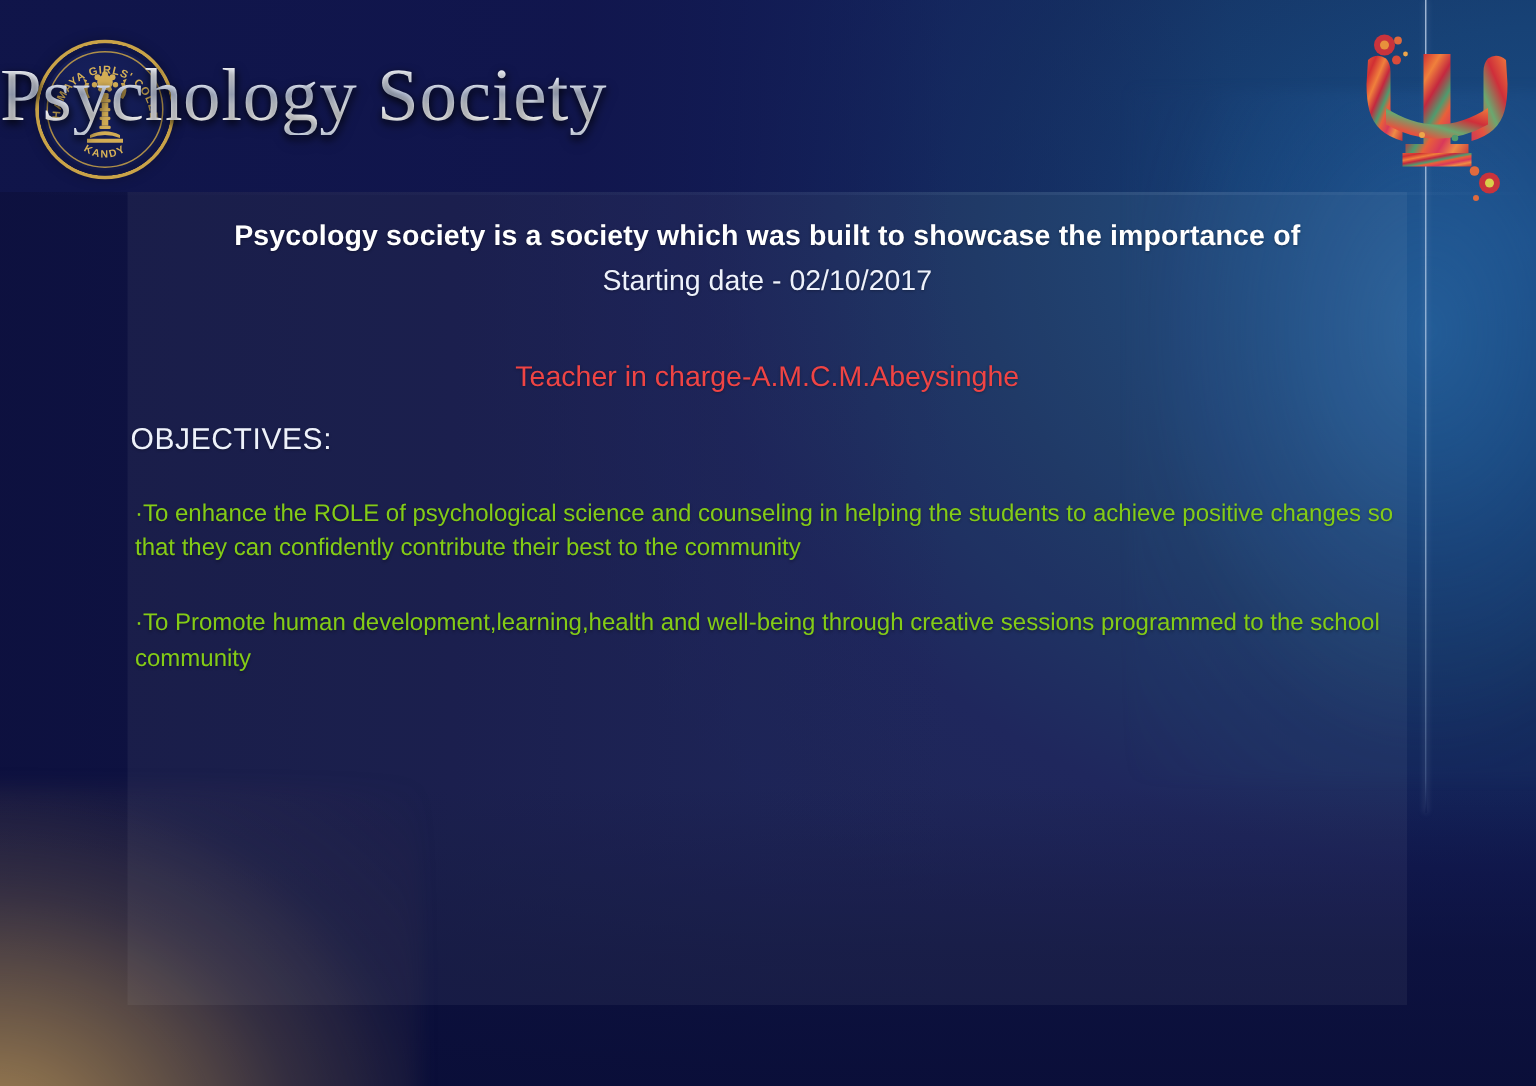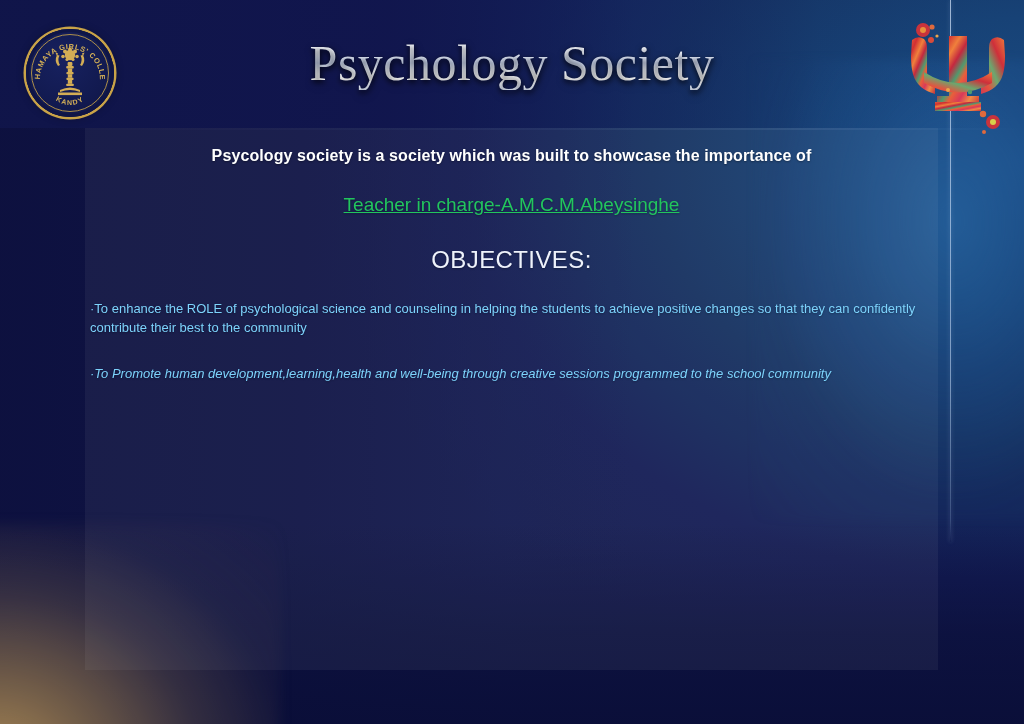--- a/index.html
+++ b/index.html
@@ -104,7 +104,6 @@
   .title {
     position: absolute;
     left: 0; right: 0; top: 36px;
-    text-align: center;
     font-family: "Liberation Serif", serif;
     font-size: 50px;
     font-weight: 400;

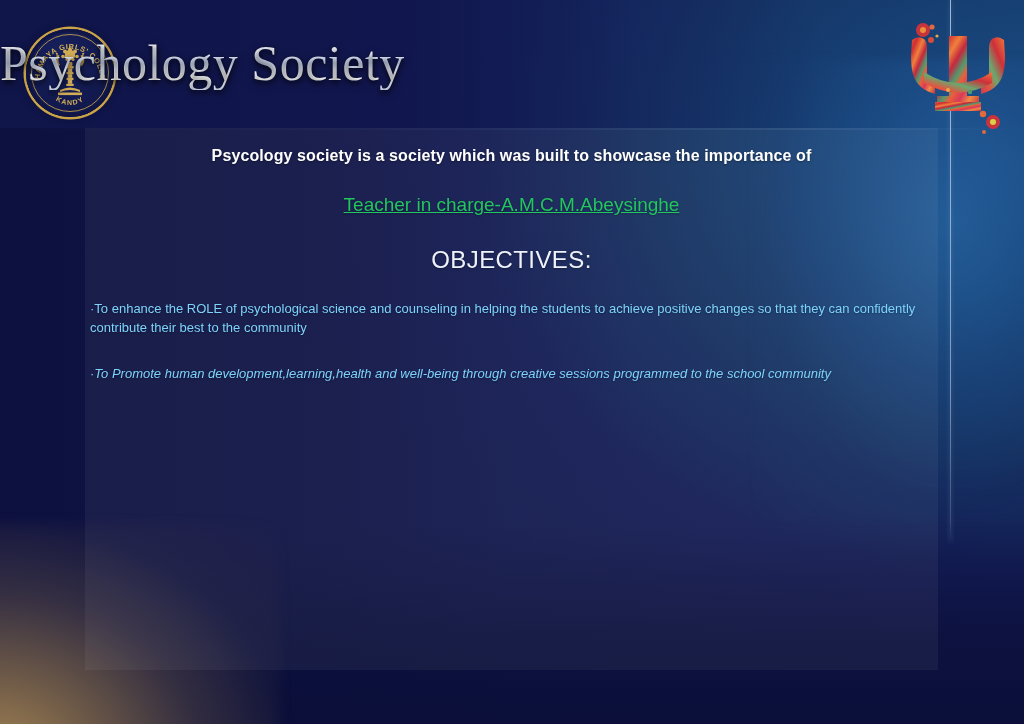--- a/index.html
+++ b/index.html
@@ -138,7 +138,7 @@
   }
   .intro {
     color: #ffffff;
-    font-size: 16px;
+    font-size: 19px;
     font-weight: 700;
     text-align: center;
     line-height: 1.40;

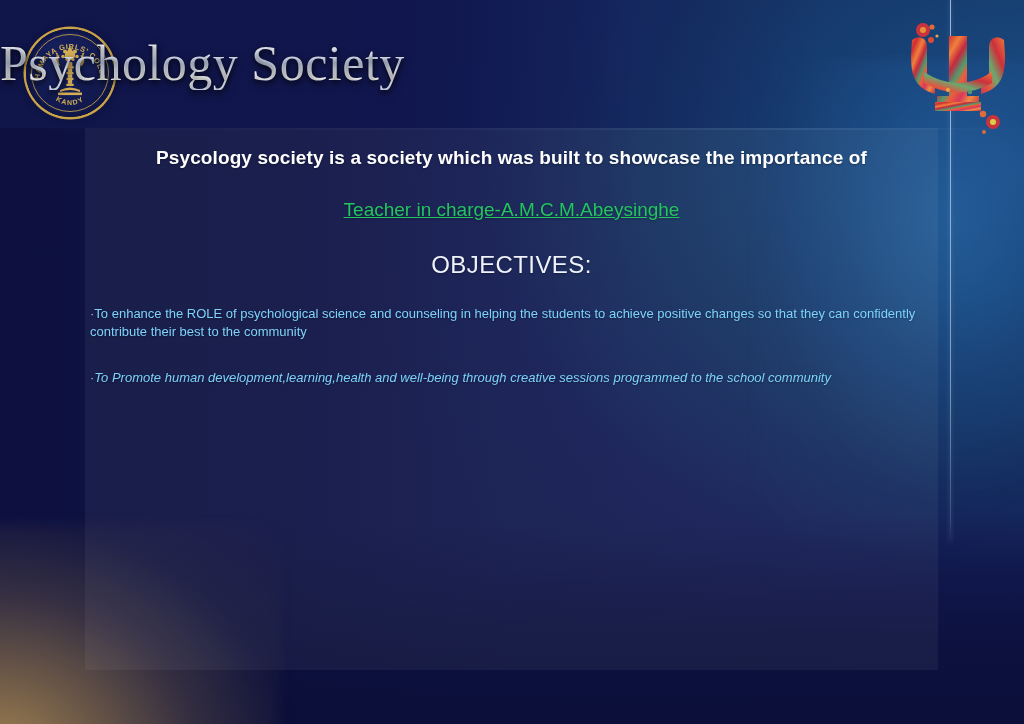--- a/index.html
+++ b/index.html
@@ -302,6 +302,7 @@
     <div class="intro">
       <div>Psycology society is a society which was built to showcase the importance of</div>
     </div>
+    <div class="subline">Starting date - 02/10/2017</div>
 
     <div class="center-block">
       <div>Teacher in charge-A.M.C.M.Abeysinghe</div>

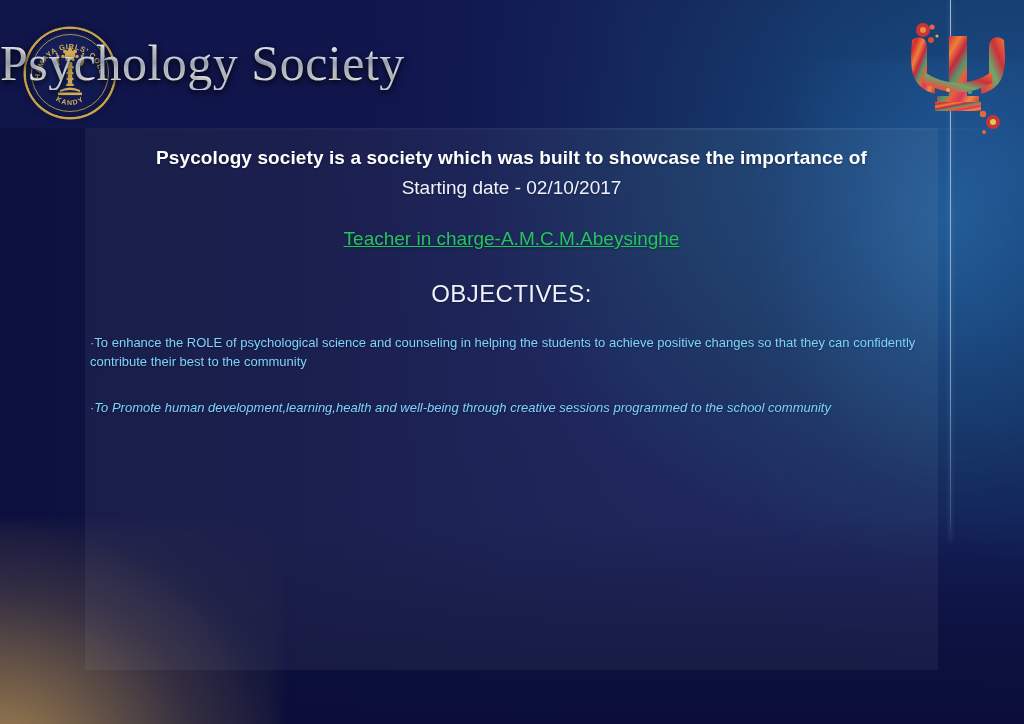--- a/index.html
+++ b/index.html
@@ -156,14 +156,13 @@
     text-shadow: 0 1px 2px rgba(0,0,0,0.3);
   }
   .center-block {
-    color: #22c55e;
+    color: #ef4444;
     font-size: 19px;
     font-weight: 400;
     text-align: center;
     line-height: 1.47;
-    margin-top: 24px;
+    margin-top: 37px;
     text-shadow: 0 1px 2px rgba(0,0,0,0.3);
-    text-decoration: underline;
   }
   .objectives {
     color: #eef2fb;

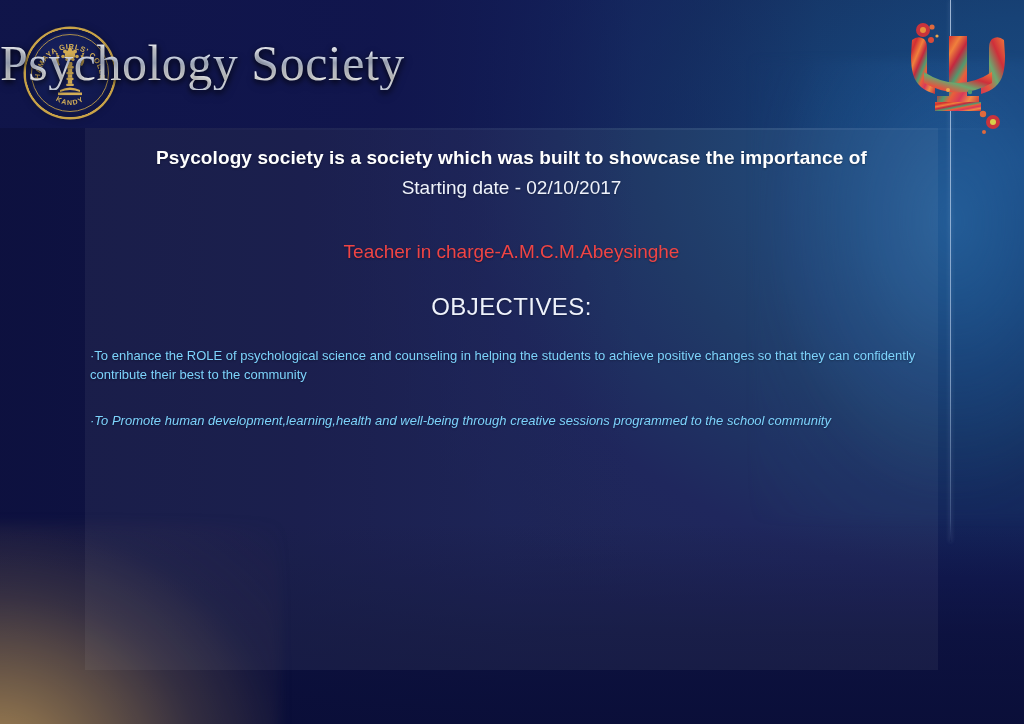--- a/index.html
+++ b/index.html
@@ -166,9 +166,9 @@
   }
   .objectives {
     color: #eef2fb;
-    font-size: 24px;
-    text-align: center;
-    margin-top: 27px;
+    font-size: 20px;
+    text-align: left;
+    margin-top: 16px;
     letter-spacing: 0.4px;
     text-shadow: 0 1px 2px rgba(0,0,0,0.3);
   }

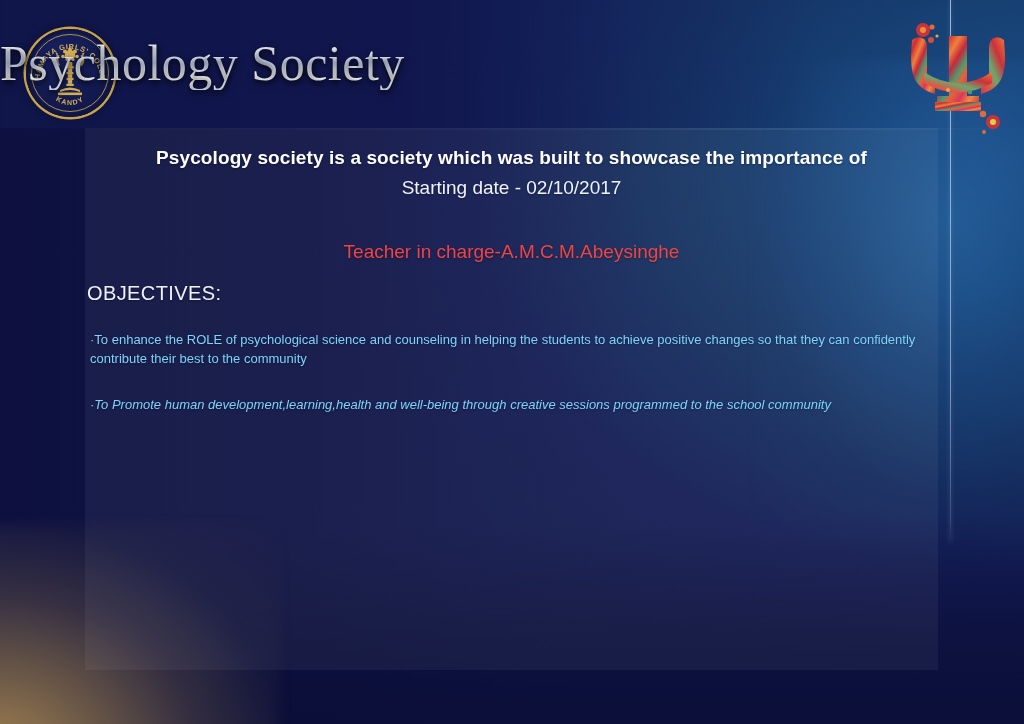--- a/index.html
+++ b/index.html
@@ -177,8 +177,8 @@
     padding: 0 6px 0 3px;
   }
   .bullet {
-    color: #7dd3fc;
-    font-size: 13px;
+    color: #84cc16;
+    font-size: 16px;
     line-height: 1.45;
     text-align: left;
     margin-bottom: 27px;

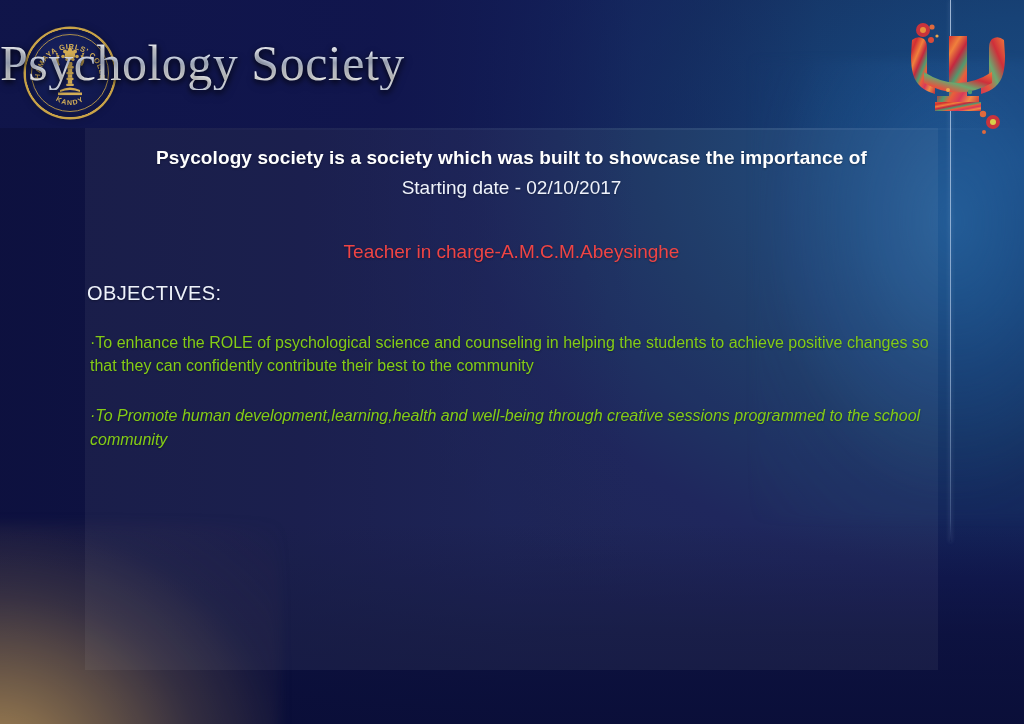--- a/index.html
+++ b/index.html
@@ -185,7 +185,7 @@
     text-shadow: 0 1px 2px rgba(0,0,0,0.3);
   }
   .bullet:last-child { margin-bottom: 0; }
-  .bullet-tight { margin-bottom: 0px; font-style: italic; }
+  .bullet-tight { margin-bottom: 0px; }
   .dot { letter-spacing: 0; }
 </style>
 </head>

